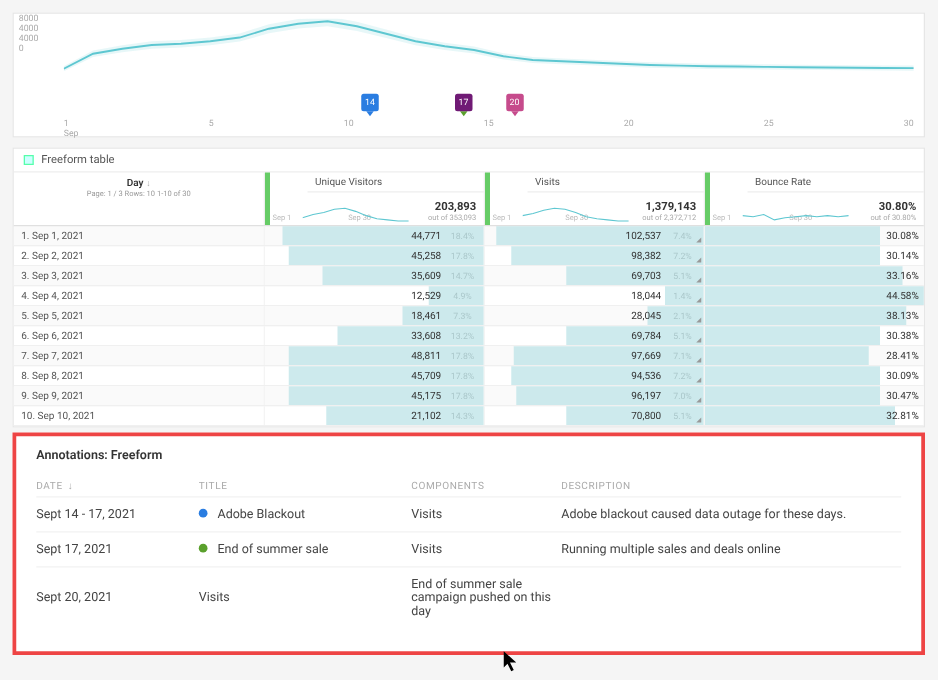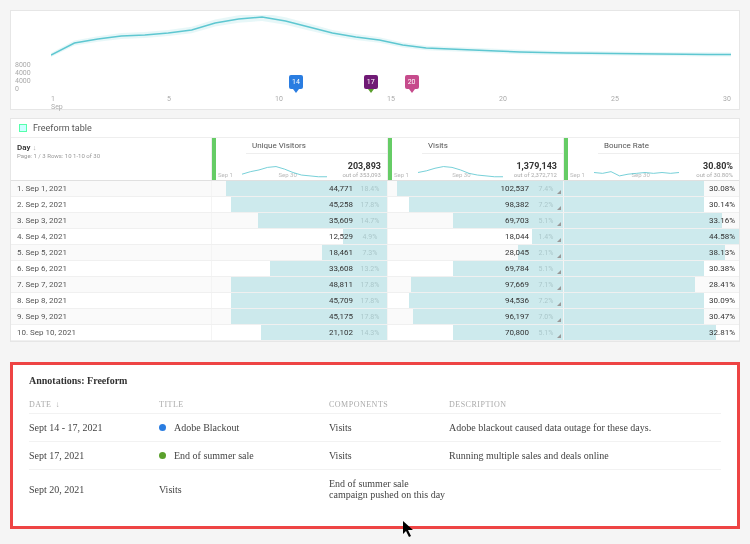--- a/index.html
+++ b/index.html
@@ -7,7 +7,7 @@
   body { padding: 10px; font-size: 9px; }
 
   .chart-area { height: 100px; background: #fff; border: 1px solid #e6e6e6; position: relative; }
-  .chart-yaxis { position: absolute; left: 4px; top: 0; bottom: 16px; display: flex; flex-direction: column; justify-content: flex-end; font-size: 7px; color: #aaa; }
+  .chart-yaxis { position: absolute; left: 4px; top: 0; bottom: 16px; display: flex; flex-direction: column; justify-content: flex-start; font-size: 7px; color: #aaa; }
   .chart-svg { position: absolute; left: 40px; right: 8px; top: 4px; bottom: 14px; }
   .chart-xaxis { position: absolute; left: 40px; right: 8px; bottom: 0; height: 14px; font-size: 7px; color: #aaa; display:flex; justify-content:space-between; align-items:flex-start;}
   .marker { position:absolute; bottom:2px; }

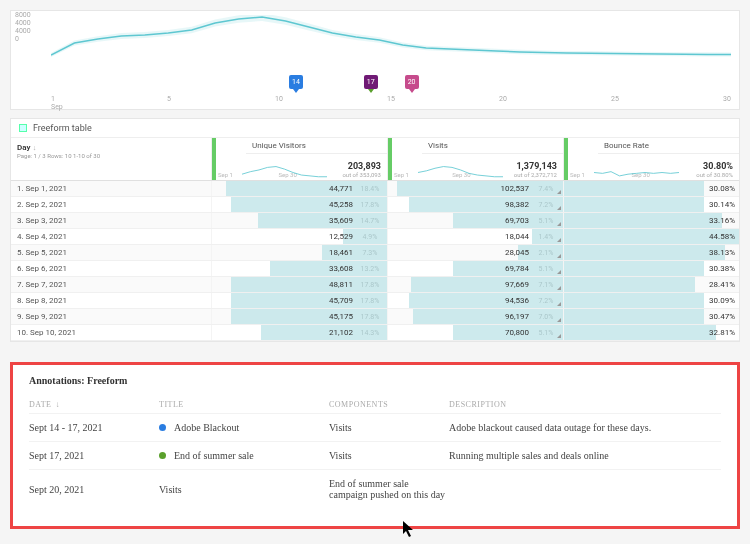--- a/index.html
+++ b/index.html
@@ -21,7 +21,7 @@
   .table { width:100%; }
   .thead { display:grid; grid-template-columns: 200px 1fr 1fr 1fr; border-bottom:1px solid #e0e0e0; position:relative;}
   .thead .cell { border-left:1px solid #eee; position:relative; }
-  .thead .cell:first-child { border-left:none; }
+  .thead .cell:first-child { border-left:none;text-align:center; }
   .col-title { font-size:8px; color:#555; padding:3px 6px; border-bottom:1px solid #eee; position:relative;margin-left:34px;}
   .col-bar { position:absolute; top:0; width:4px; height:100%; background:#6c6; }
   .col-sub { display:flex; justify-content:space-between; align-items:flex-end; padding:2px 6px 2px 6px; height:26px; position:relative;}

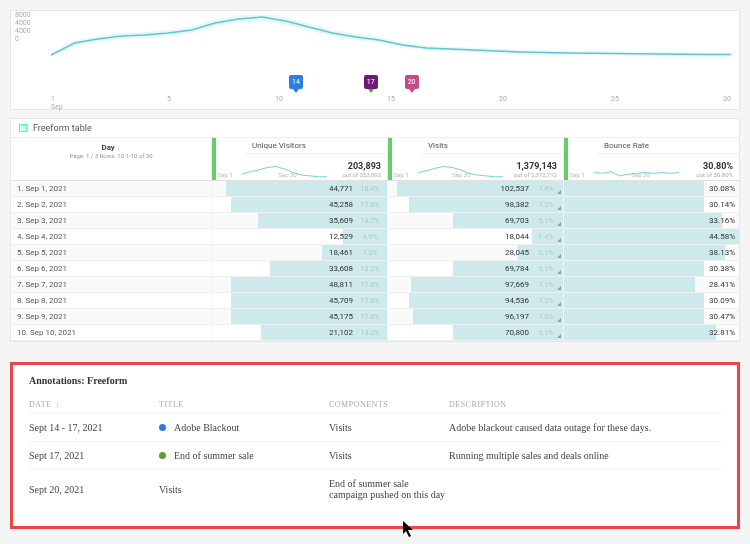--- a/index.html
+++ b/index.html
@@ -45,7 +45,7 @@
   .tbody .cell.num .pct { font-size:7px; color:#888; margin-left:4px; min-width:26px; text-align:center;}
   .tri { position:absolute; right:2px; bottom:2px; width:0;height:0;border-left:4px solid transparent; border-bottom:4px solid #999;}
 
-  .annotations-box { margin-top:20px; border:3px solid #e44; background:#fff; padding:10px 16px 18px 16px;font-family:Liberation Serif, serif;}
+  .annotations-box { margin-top:4px; border:3px solid #e44; background:#fff; padding:10px 16px 18px 16px;}
   .annotations-box .title { font-size:10px; color:#333; font-weight:600; margin-bottom:10px;}
   .anno-head { display:grid; grid-template-columns: 130px 170px 120px 1fr; font-size:8px; color:#aaa; letter-spacing:.5px; padding:4px 0; }
   .anno-head .arrow { font-size:8px; margin-left:4px;}

